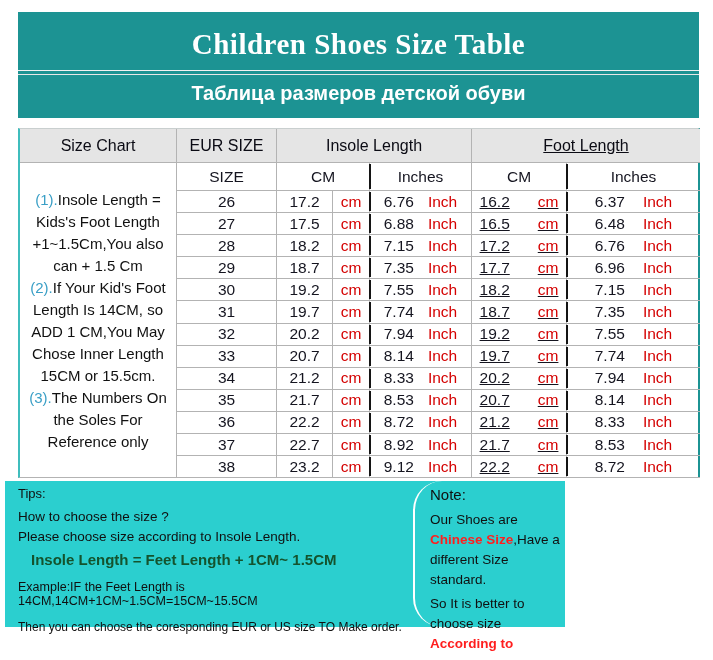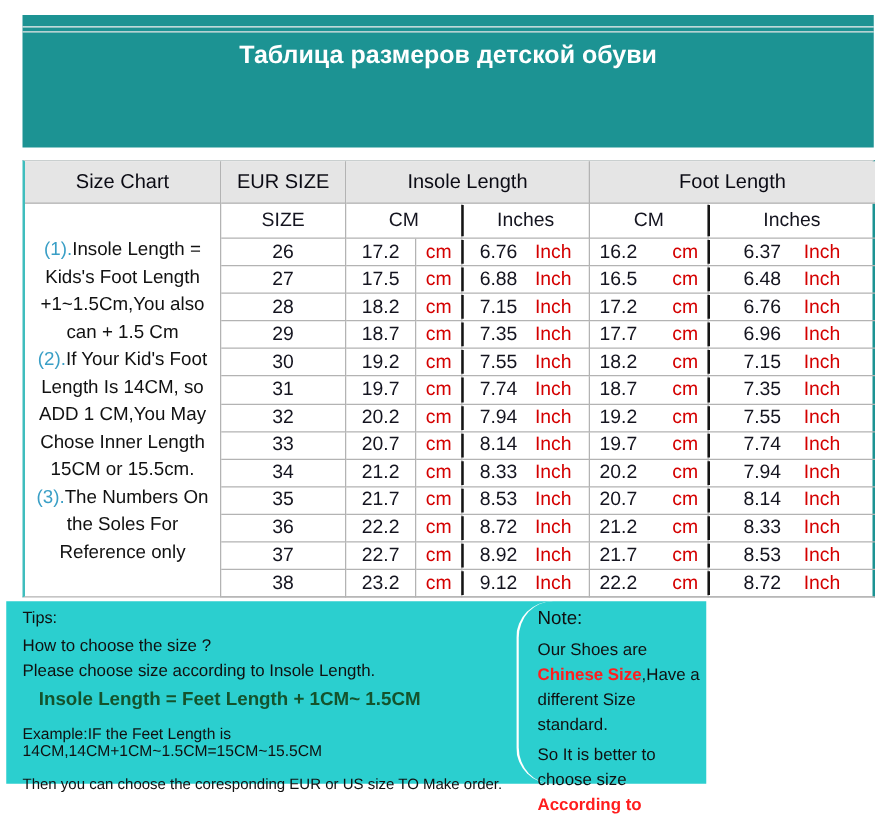--- a/index.html
+++ b/index.html
@@ -78,6 +78,7 @@
 <div class="page">
 
   <div class="band-top">
+    <div class="main-title">Children Shoes Size Table</div>
     <div class="double-line"></div>
     <div class="subtitle">Таблица размеров детской обуви</div>
   </div>

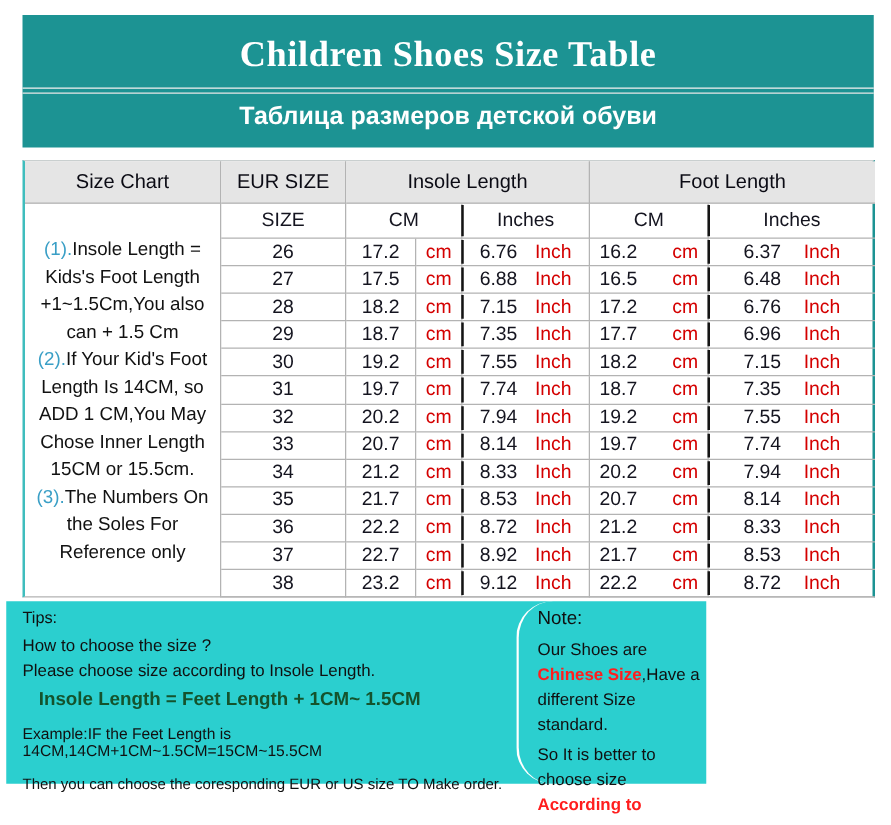--- a/index.html
+++ b/index.html
@@ -31,7 +31,7 @@
   .h-sizechart{grid-row:1;grid-column:1;}
   .h-eursize  {grid-row:1;grid-column:2;}
   .h-insole   {grid-row:1;grid-column:3 / span 3;}
-  .h-foot     {grid-row:1;grid-column:6 / span 2;border-right:none;}
+  .h-foot     {grid-row:1;grid-column:6 / span 2;border-right:none;text-decoration:underline;}
   .sh-size    {grid-row:2;grid-column:2;}
   .sh-cm1     {grid-row:2;grid-column:3 / span 2;}
   .sh-in1     {grid-row:2;grid-column:5;}

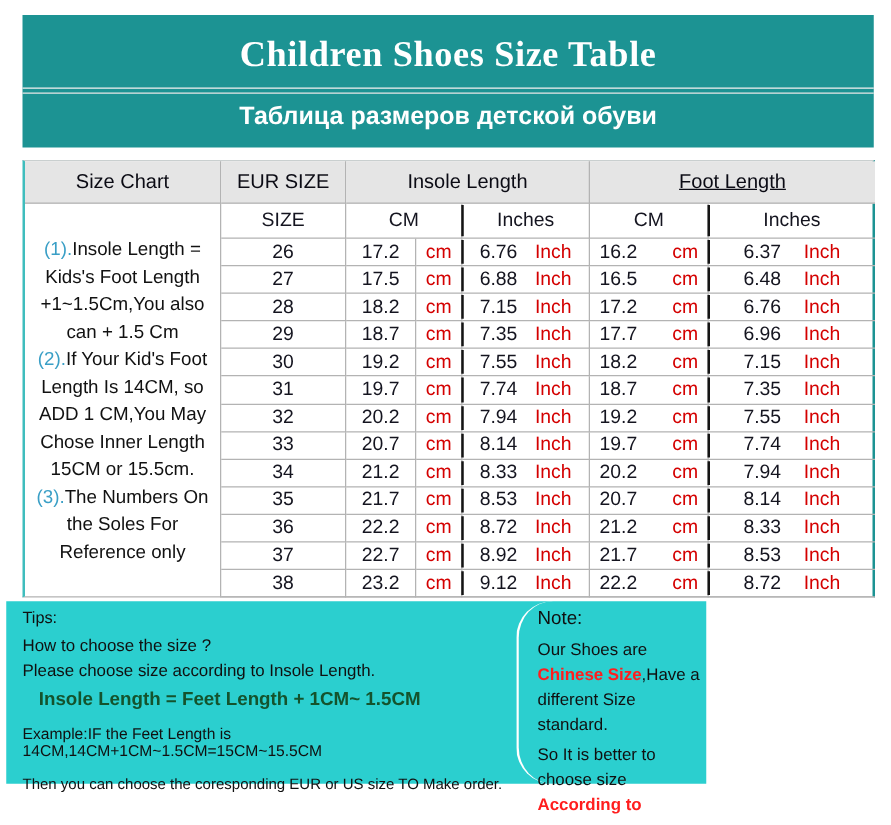--- a/index.html
+++ b/index.html
@@ -42,7 +42,7 @@
                     background:#141414;}
   .unit{color:#d40000;}
   .pair{display:flex;align-items:center;}
-  .gap14{gap:14px;} .gap12{gap:28px;} .gap18{gap:18px;}
+  .gap14{gap:14px;} .gap12{gap:28px;text-decoration:underline;} .gap18{gap:18px;}
   .last-col{border-right:none;}
 
   

